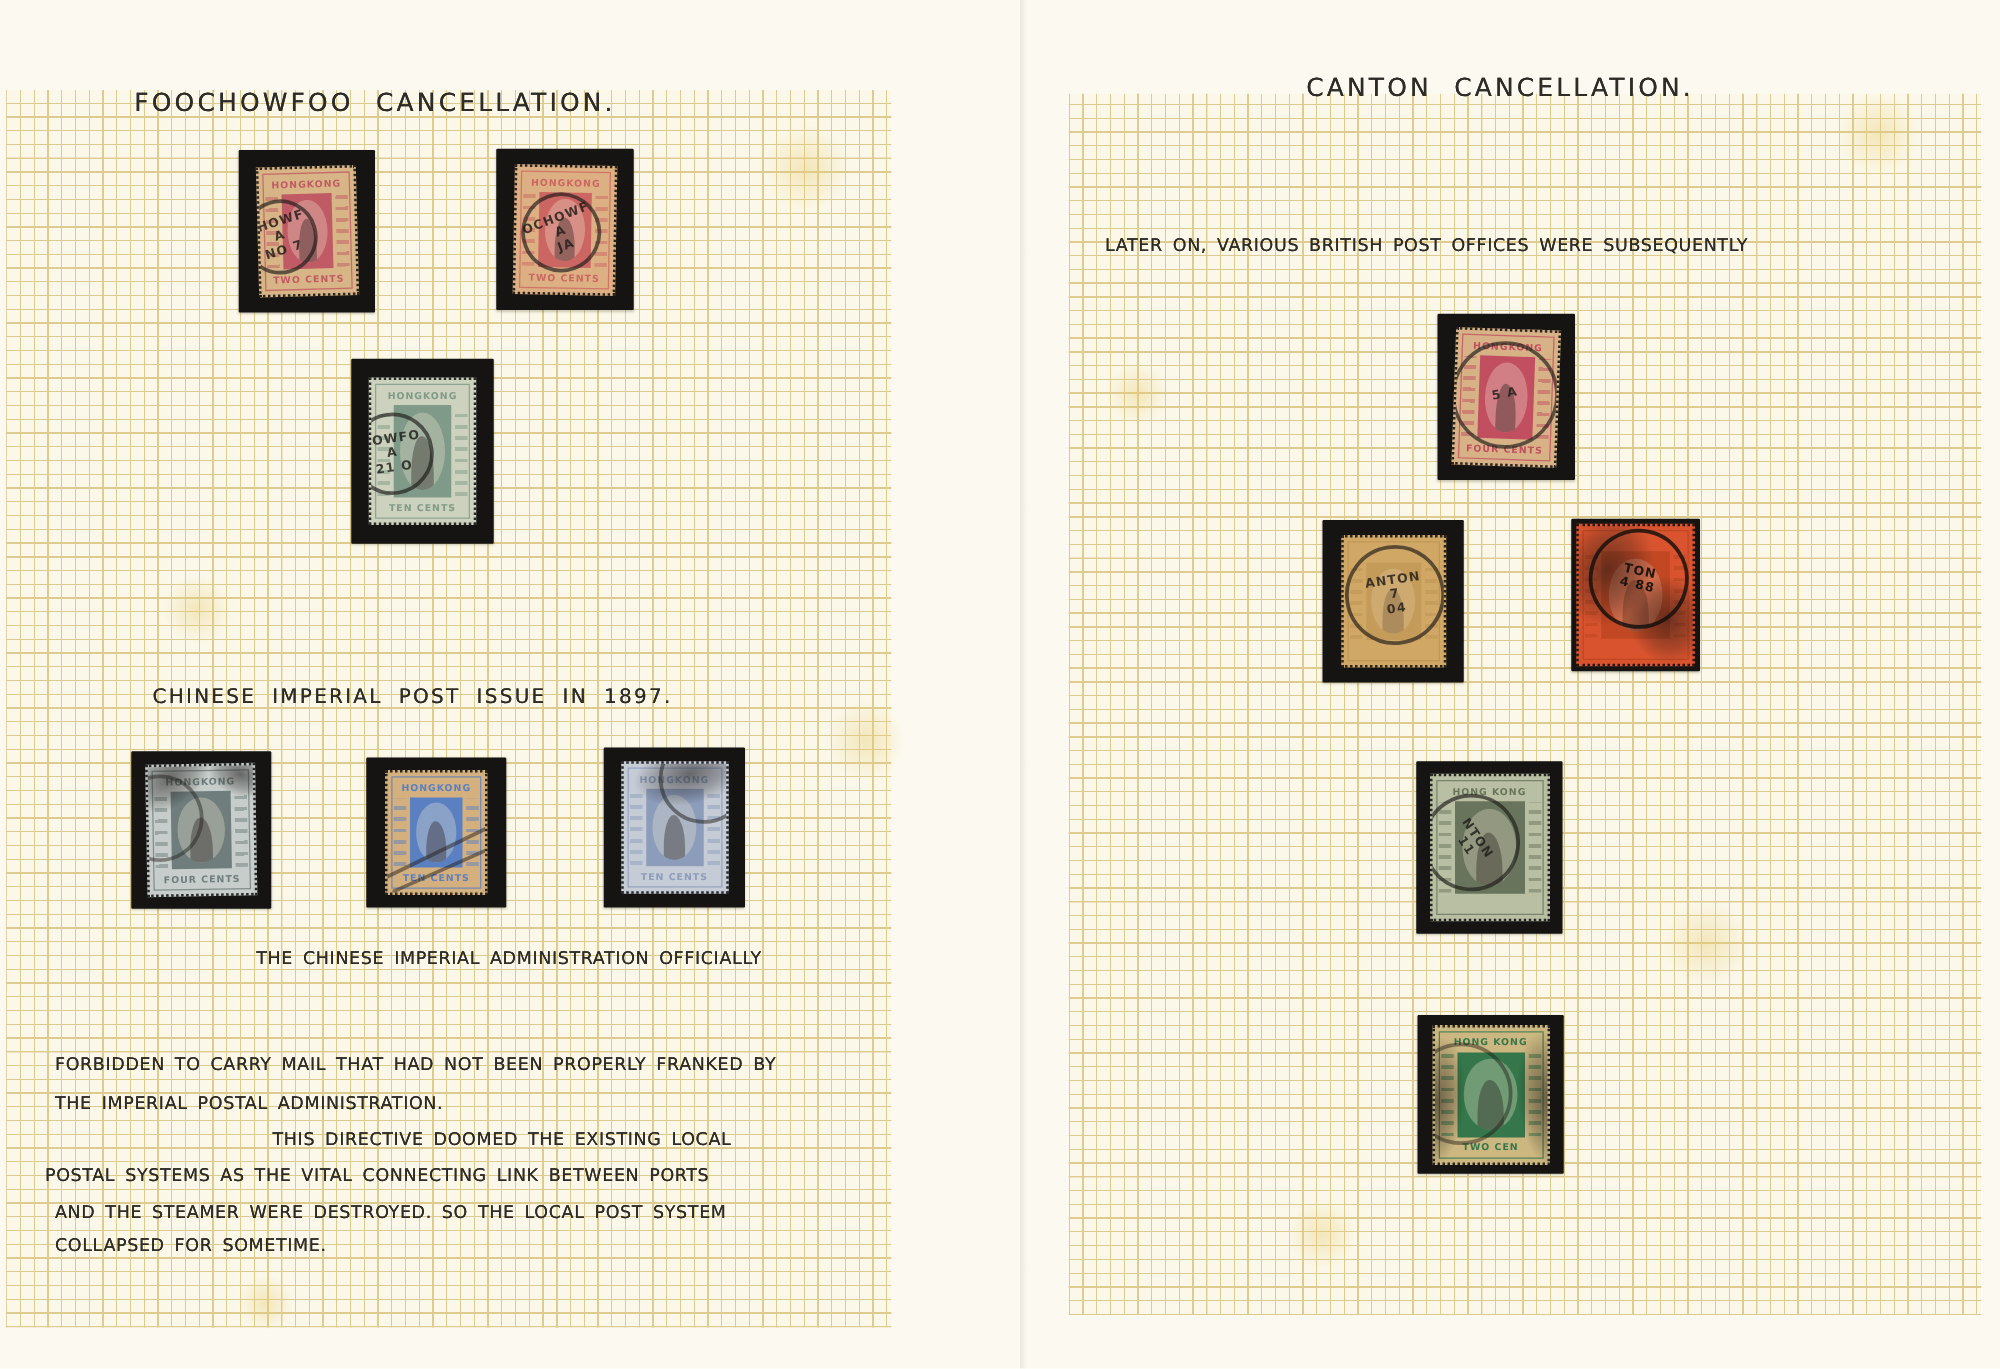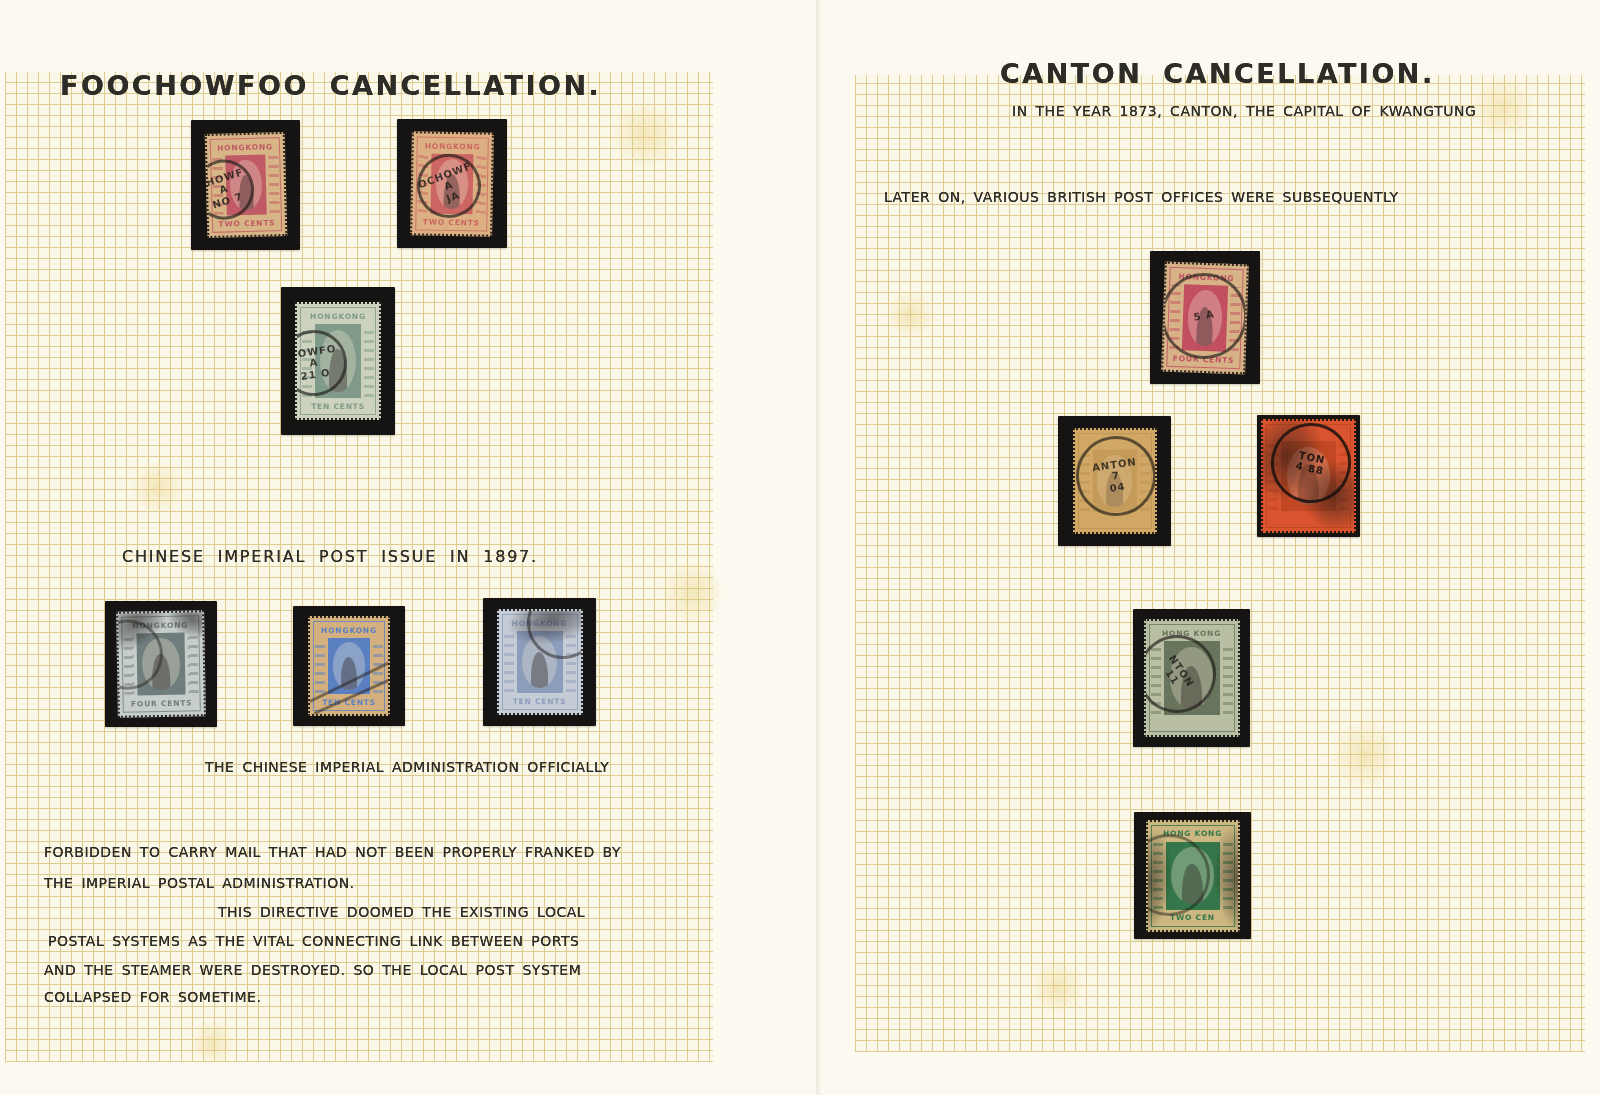--- a/index.html
+++ b/index.html
@@ -25,7 +25,7 @@
     background:radial-gradient(circle, rgba(230,201,110,.38) 0%, rgba(230,201,110,0) 70%); }
   .hw{ position:absolute; white-space:nowrap; color:var(--hand-ink,#2e2c27);
        text-shadow:0 0 .4px currentColor; }
-  .hw-title{ font-size:27px; letter-spacing:2.5px; word-spacing:9px; text-align:center;font-weight:bold; }
+  .hw-title{ font-size:20px; letter-spacing:2.5px; word-spacing:9px; text-align:center; }
   .hw-sub{ font-size:16px; letter-spacing:1.8px; word-spacing:6px; text-align:center; }
   .hw-line{ font-size:14px; letter-spacing:.5px; word-spacing:3px; }
   .mount{ position:absolute; background:var(--mount,#151413);

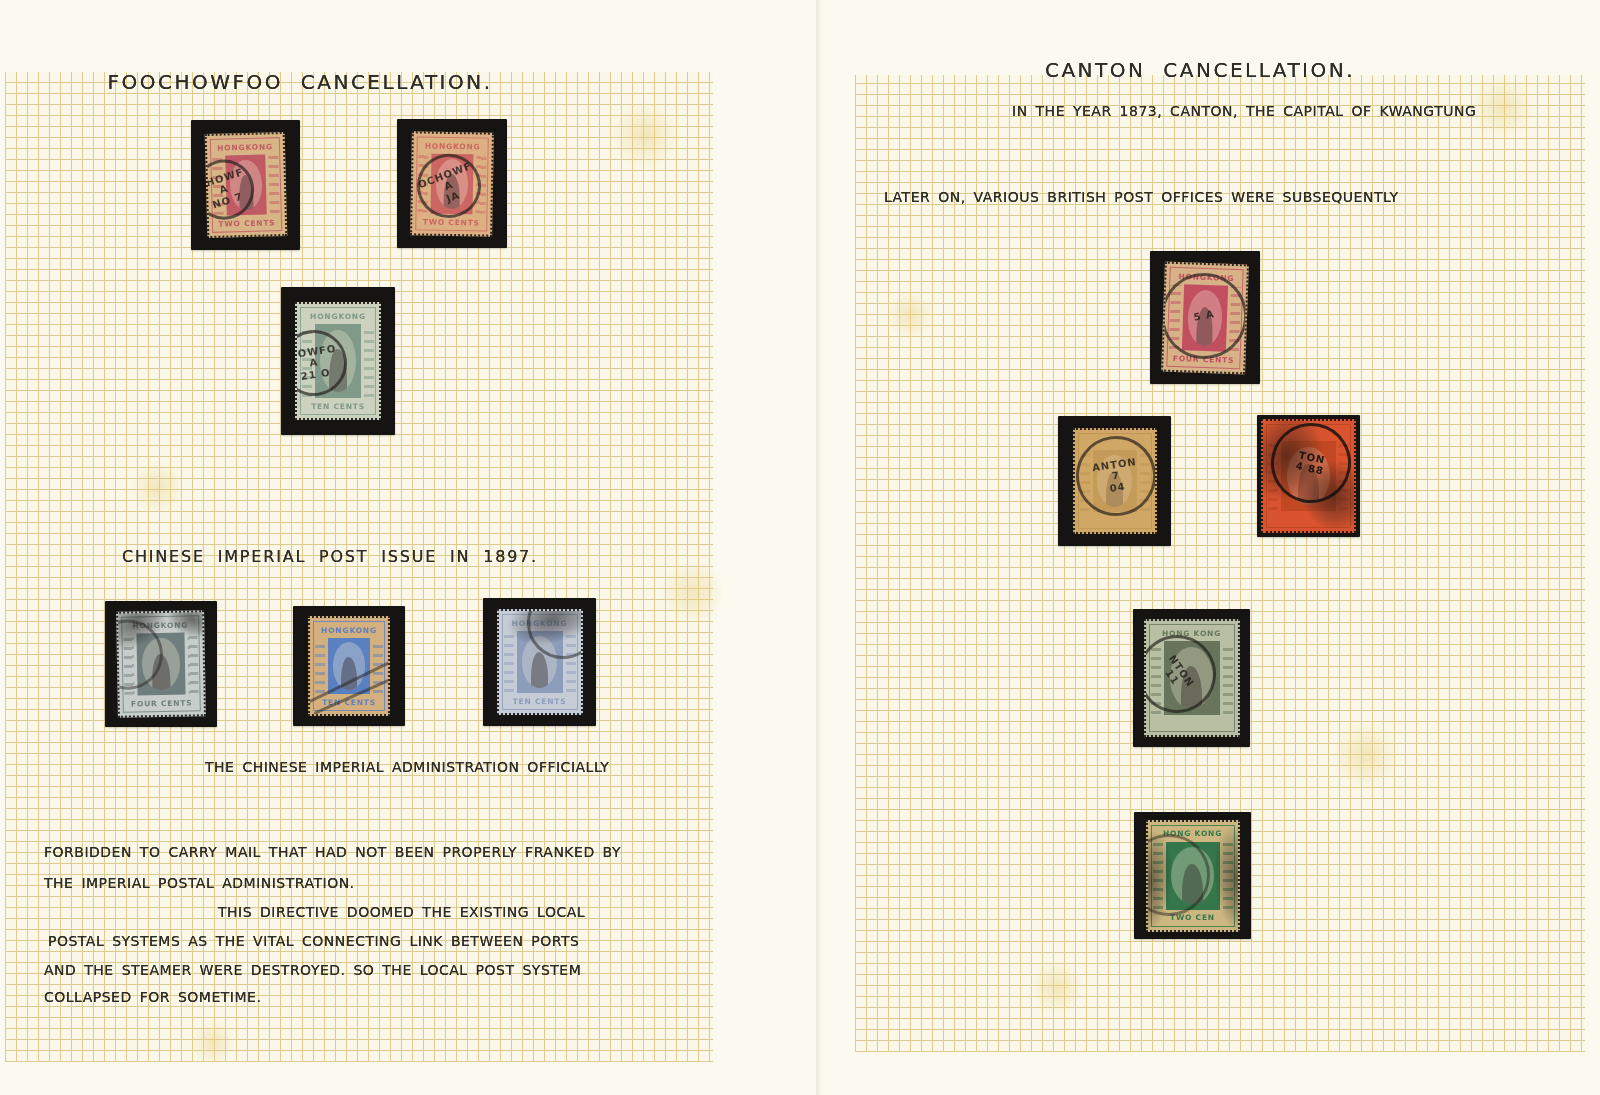--- a/index.html
+++ b/index.html
@@ -86,7 +86,6 @@
   <div class="hw hw-line" style="left:44px;top:989px">COLLAPSED FOR SOMETIME.</div>
 
   <div class="hw hw-title" style="left:1000px;top:58px;width:400px">CANTON CANCELLATION.</div>
-  <div class="hw hw-line" style="left:1012px;top:103px">IN THE YEAR 1873, CANTON, THE CAPITAL OF KWANGTUNG</div>
   <div class="hw hw-line" style="left:884px;top:189px">LATER ON, VARIOUS BRITISH POST OFFICES WERE SUBSEQUENTLY</div>
 
   <div class="mount" style="left:191px;top:120px;width:109px;height:130px">

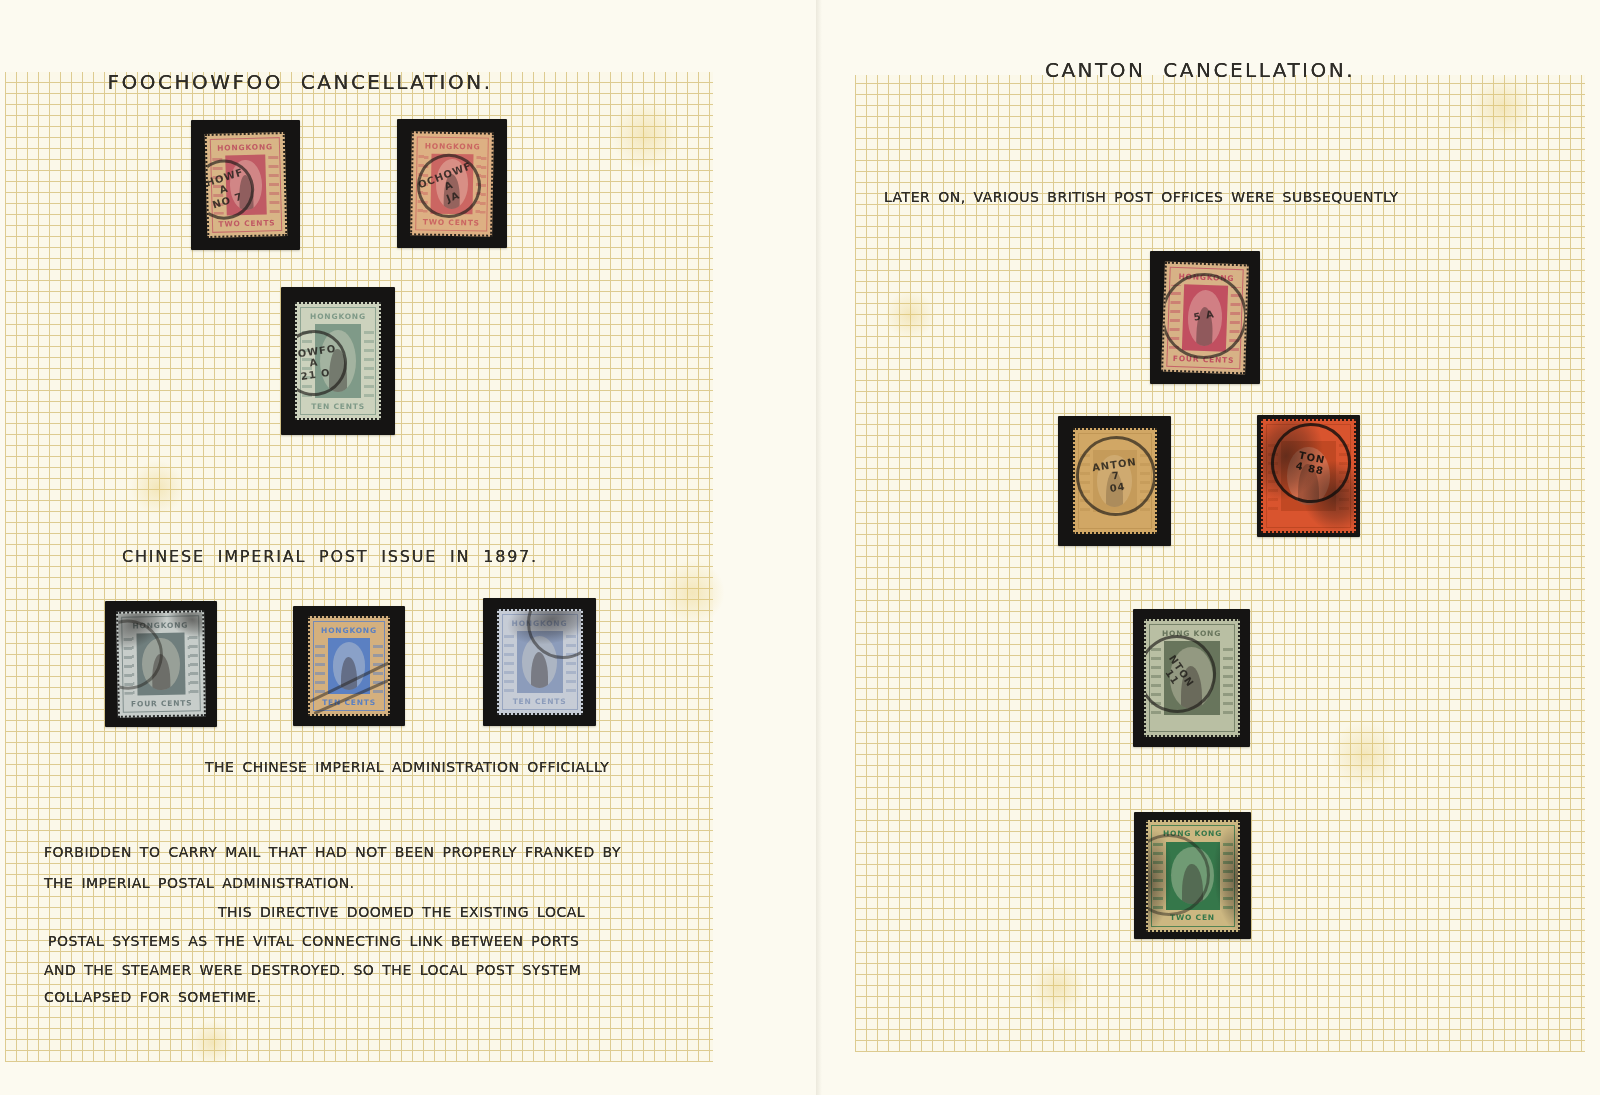--- a/index.html
+++ b/index.html
@@ -81,7 +81,7 @@
   <div class="hw hw-line" style="left:44px;top:844px">FORBIDDEN TO CARRY MAIL THAT HAD NOT BEEN PROPERLY FRANKED BY</div>
   <div class="hw hw-line" style="left:44px;top:875px">THE IMPERIAL POSTAL ADMINISTRATION.</div>
   <div class="hw hw-line" style="left:218px;top:904px">THIS DIRECTIVE DOOMED THE EXISTING LOCAL</div>
-  <div class="hw hw-line" style="left:48px;top:933px">POSTAL SYSTEMS AS THE VITAL CONNECTING LINK BETWEEN PORTS</div>
+  <div class="hw hw-line" style="left:36px;top:933px">POSTAL SYSTEMS AS THE VITAL CONNECTING LINK BETWEEN PORTS</div>
   <div class="hw hw-line" style="left:44px;top:962px">AND THE STEAMER WERE DESTROYED. SO THE LOCAL POST SYSTEM</div>
   <div class="hw hw-line" style="left:44px;top:989px">COLLAPSED FOR SOMETIME.</div>
 

